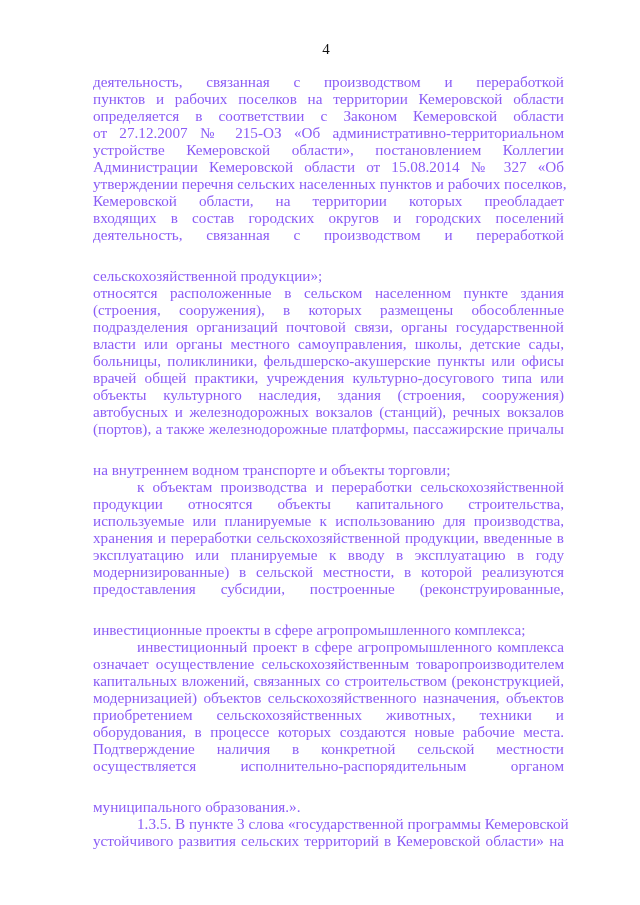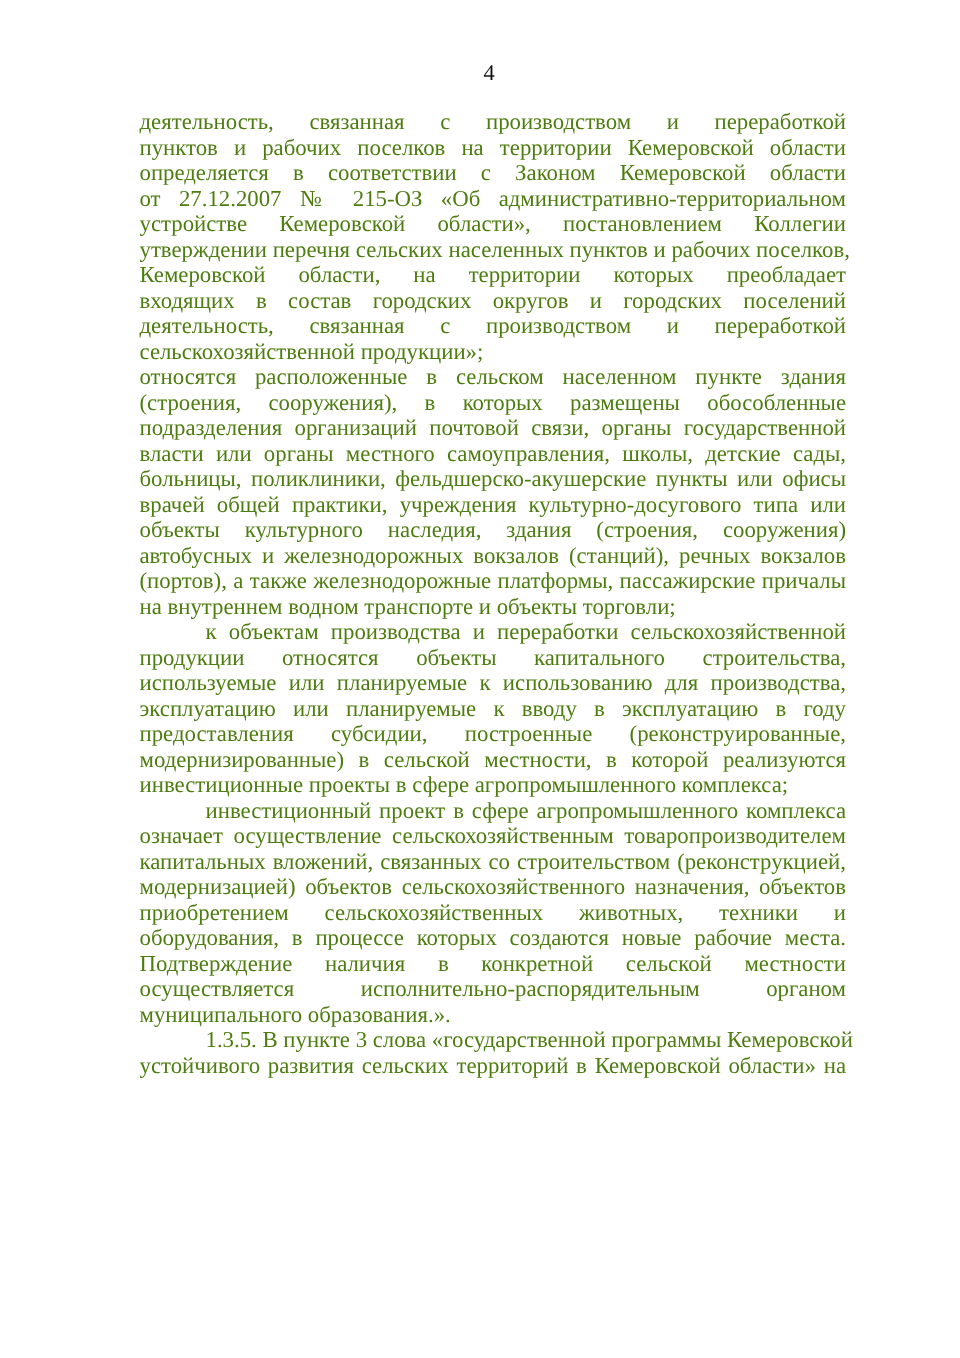--- a/index.html
+++ b/index.html
@@ -11,7 +11,7 @@
   .body-text {
     position: absolute; top: 73px; left: 93px; width: 471px;
     font-family: "Liberation Serif", serif; font-size: 15.2px; line-height: 17.0px;
-    color: #4d7c0f;
+    color: #8b5cf6;
   }
   .line {
     display: block; height: 17px; white-space: nowrap;

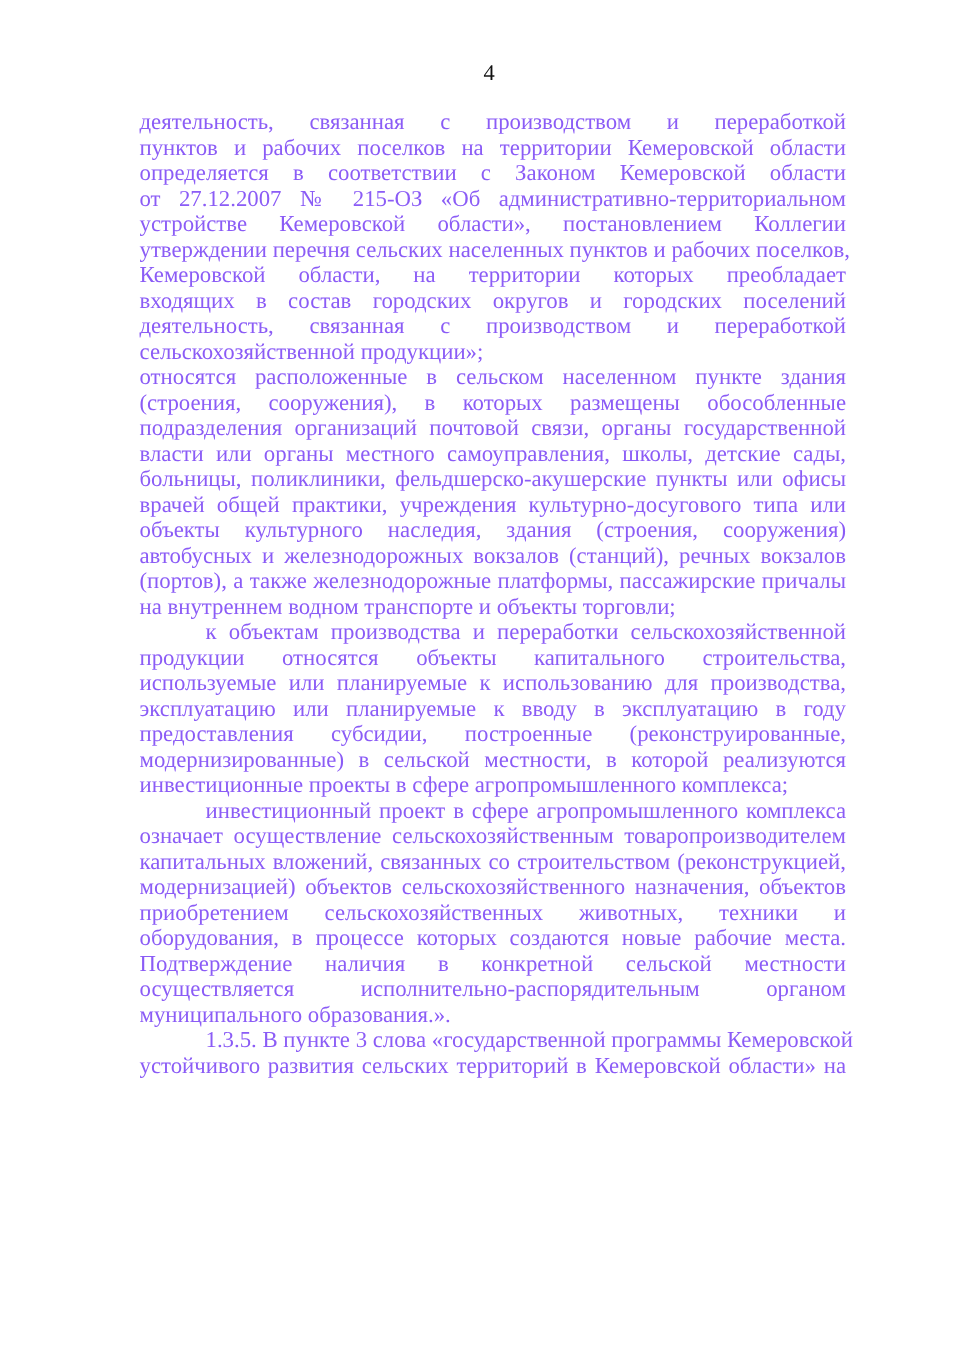--- a/index.html
+++ b/index.html
@@ -30,6 +30,7 @@
     <span class="line">определяется в соответствии с Законом Кемеровской области</span>
     <span class="line">от 27.12.2007 № 215-ОЗ «Об административно-территориальном</span>
     <span class="line">устройстве Кемеровской области», постановлением Коллегии</span>
+    <span class="line">Администрации Кемеровской области от 15.08.2014 № 327 «Об</span>
     <span class="line">утверждении перечня сельских населенных пунктов и рабочих поселков,</span>
     <span class="line">Кемеровской области, на территории которых преобладает</span>
     <span class="line">входящих в состав городских округов и городских поселений</span>

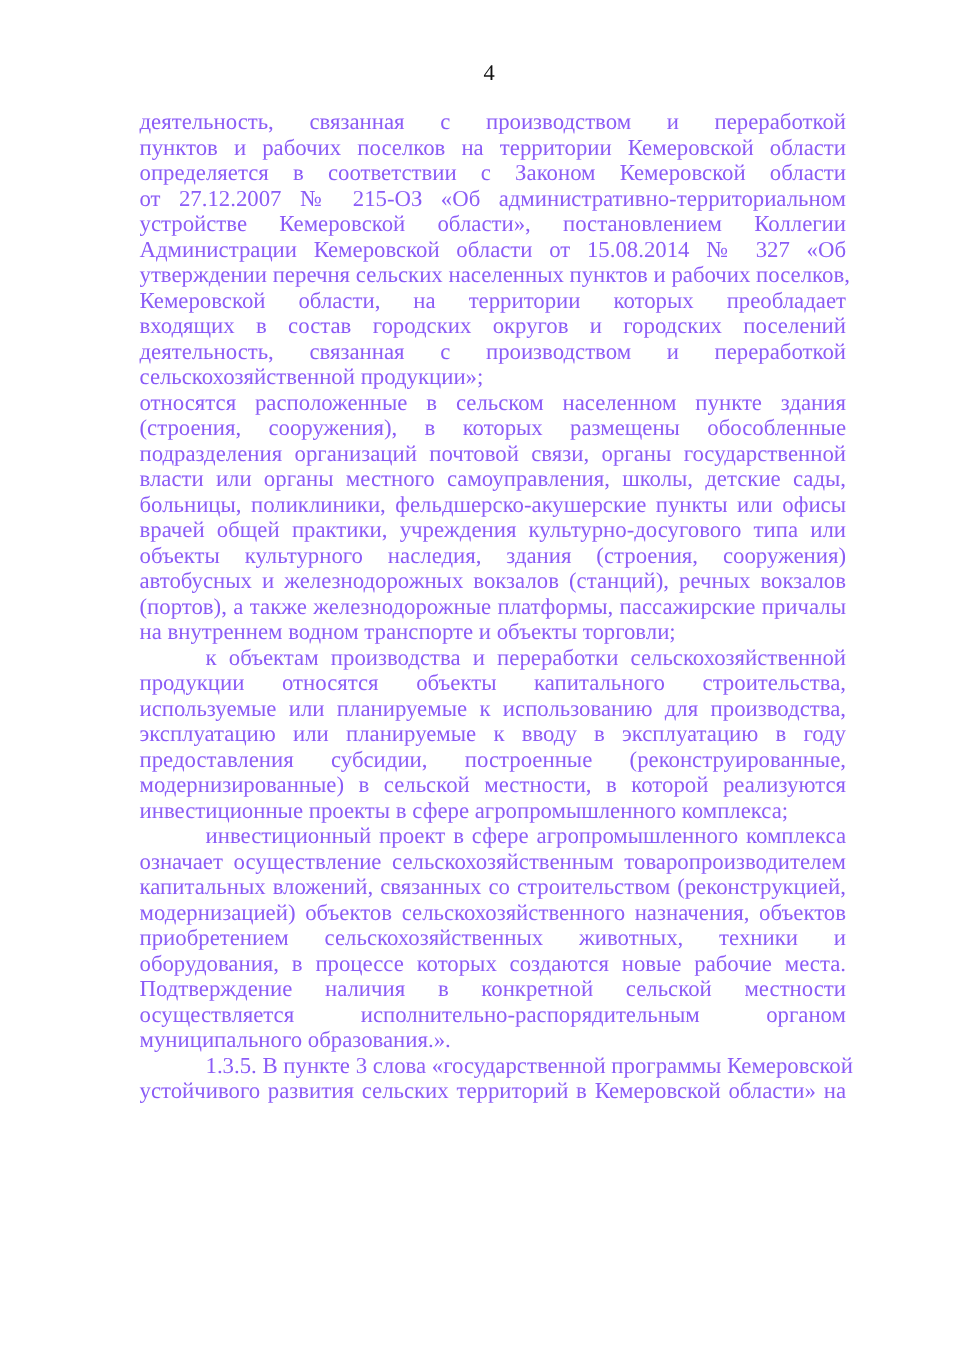--- a/index.html
+++ b/index.html
@@ -17,7 +17,7 @@
     display: block; height: 17px; white-space: nowrap;
     text-align: justify; text-align-last: justify;
   }
-  .line.last { text-align-last: left; }
+  .line.last { text-align-last: left; margin-top: 24px; }
   .line.indent { padding-left: 44px; }
 </style>
 </head>

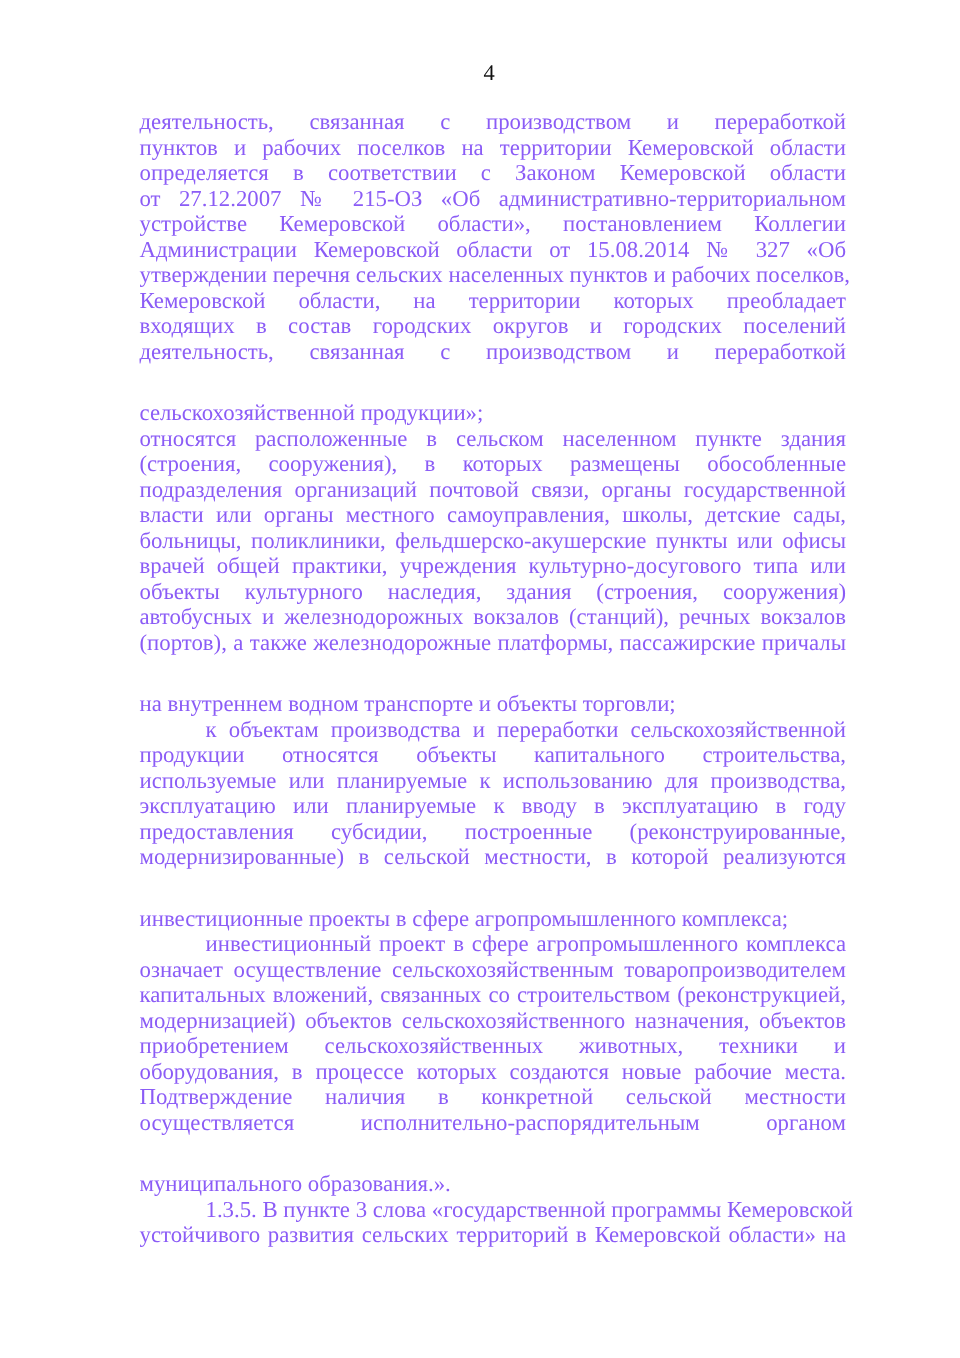--- a/index.html
+++ b/index.html
@@ -49,6 +49,7 @@
     <span class="line indent">к объектам производства и переработки сельскохозяйственной</span>
     <span class="line">продукции относятся объекты капитального строительства,</span>
     <span class="line">используемые или планируемые к использованию для производства,</span>
+    <span class="line">хранения и переработки сельскохозяйственной продукции, введенные в</span>
     <span class="line">эксплуатацию или планируемые к вводу в эксплуатацию в году</span>
     <span class="line">предоставления субсидии, построенные (реконструированные,</span>
     <span class="line">модернизированные) в сельской местности, в которой реализуются</span>

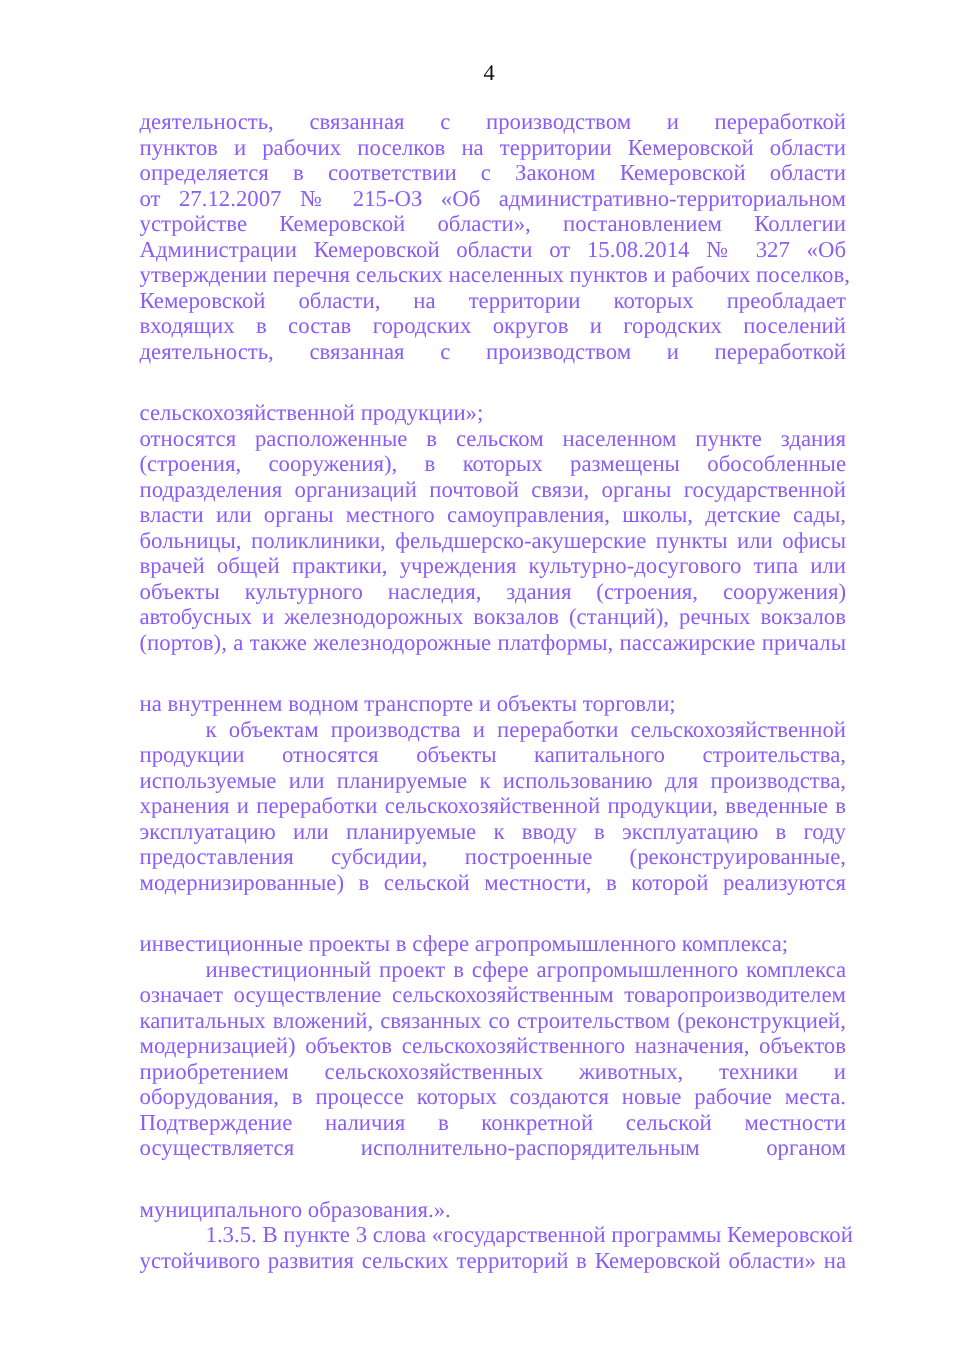--- a/index.html
+++ b/index.html
@@ -51,8 +51,8 @@
     <span class="line">используемые или планируемые к использованию для производства,</span>
     <span class="line">хранения и переработки сельскохозяйственной продукции, введенные в</span>
     <span class="line">эксплуатацию или планируемые к вводу в эксплуатацию в году</span>
+    <span class="line">модернизированные) в сельской местности, в которой реализуются</span>
     <span class="line">предоставления субсидии, построенные (реконструированные,</span>
-    <span class="line">модернизированные) в сельской местности, в которой реализуются</span>
     <span class="line last">инвестиционные проекты в сфере агропромышленного комплекса;</span>
     <span class="line indent">инвестиционный проект в сфере агропромышленного комплекса</span>
     <span class="line">означает осуществление сельскохозяйственным товаропроизводителем</span>

